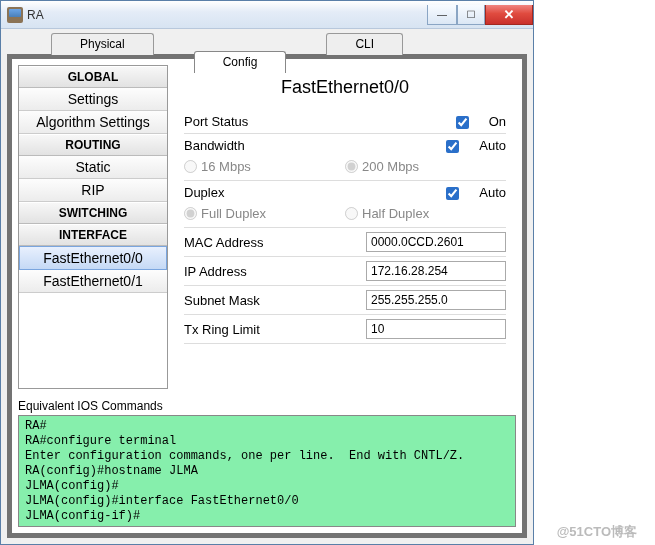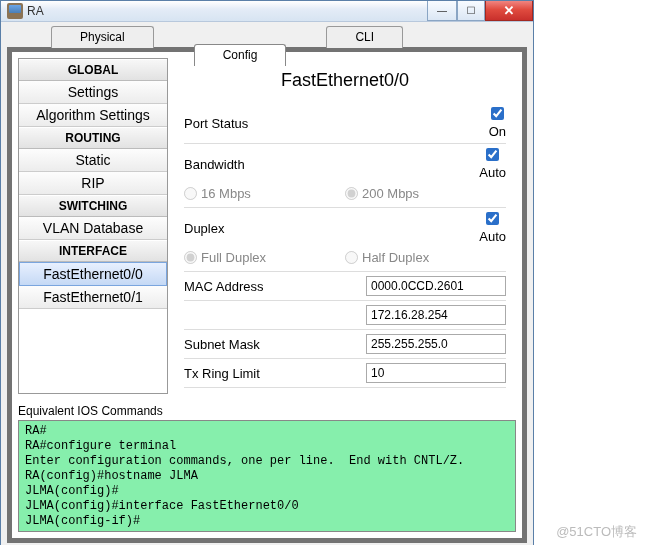--- a/index.html
+++ b/index.html
@@ -28,7 +28,7 @@
 .row { display: flex; align-items: center; padding: 4px 0; border-bottom: 1px solid #ddd; font-size: 13px; }
 .row.noborder { border-bottom: none; }
 .row-label { flex: 0 0 110px; }
-.row-right { margin-left: auto; display: flex; align-items: center; gap: 4px; flex-direction: column; }
+.row-right { margin-left: auto; display: flex; align-items: flex-end; gap: 20px; }
 .radio-group { display: flex; gap: 0; color: #888; padding: 2px 0 6px 0; border-bottom: 1px solid #ddd; }
 .radio-group label { flex: 1; display: flex; align-items: center; gap: 4px; font-size: 13px; }
 input[type=checkbox] { width: 13px; height: 13px; accent-color: #2a6fc9; }

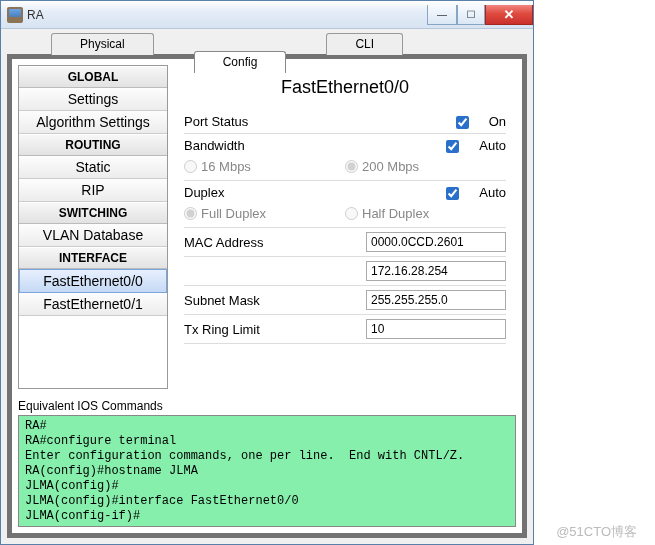--- a/index.html
+++ b/index.html
@@ -70,7 +70,6 @@
           <div class="side-item">Static</div>
           <div class="side-item">RIP</div>
           <div class="side-head">SWITCHING</div>
-          <div class="side-item">VLAN Database</div>
           <div class="side-head">INTERFACE</div>
           <div class="side-item selected">FastEthernet0/0</div>
           <div class="side-item">FastEthernet0/1</div>

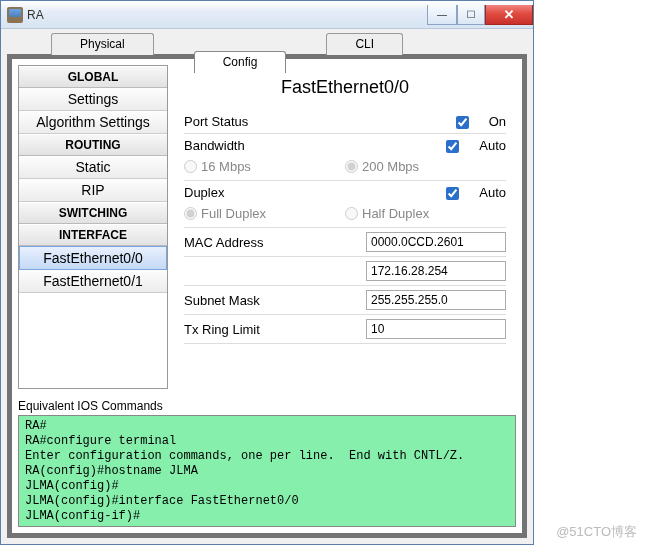--- a/index.html
+++ b/index.html
@@ -128,6 +128,7 @@
                 </span>
           </div>
           <div class="row">
+            <span class="row-label">IP Address</span>
             <span class="row-right">
                   <input class="field" value="172.16.28.254" style="">
                 </span>

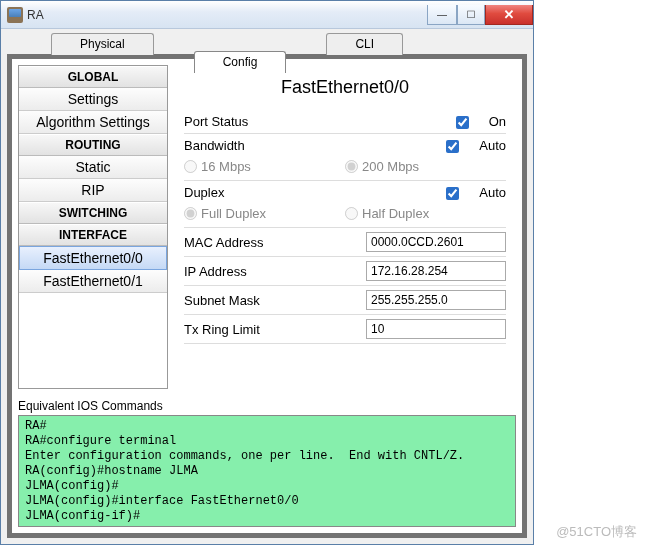--- a/index.html
+++ b/index.html
@@ -37,7 +37,7 @@
 .lower { padding: 4px 6px 6px; }
 .lower-label { font-size: 12px; margin-bottom: 2px; }
 .console { width: 100%; height: 112px; border: 1px solid #888; padding: 3px 6px; font-family: "Courier New", monospace; font-size: 12px; background: #86efac; overflow-y: scroll; white-space: pre; line-height: 1.25; }
-.watermark { position: absolute; right: 18px; bottom: 4px; color: #bbb; font-size: 13px; }
+.watermark { position: absolute; right: 18px; bottom: 4px; color: #bbb; font-size: 13px; font-weight: bold; }
 .outer { position: relative; width: 655px; height: 545px; }
 </style>
 </head>

